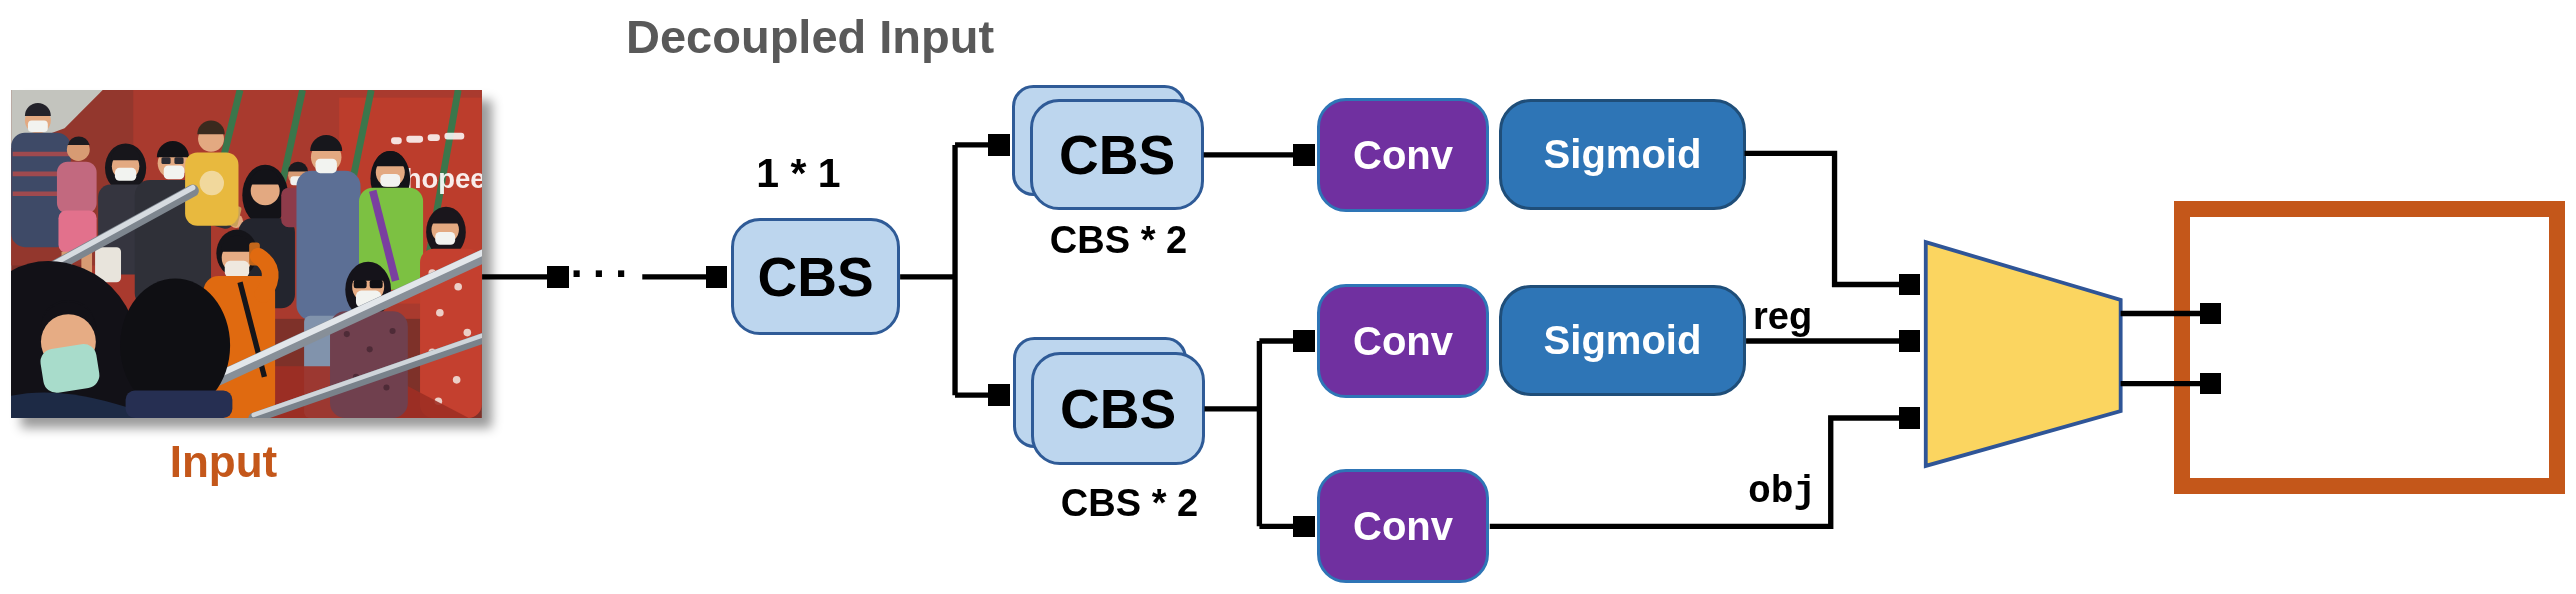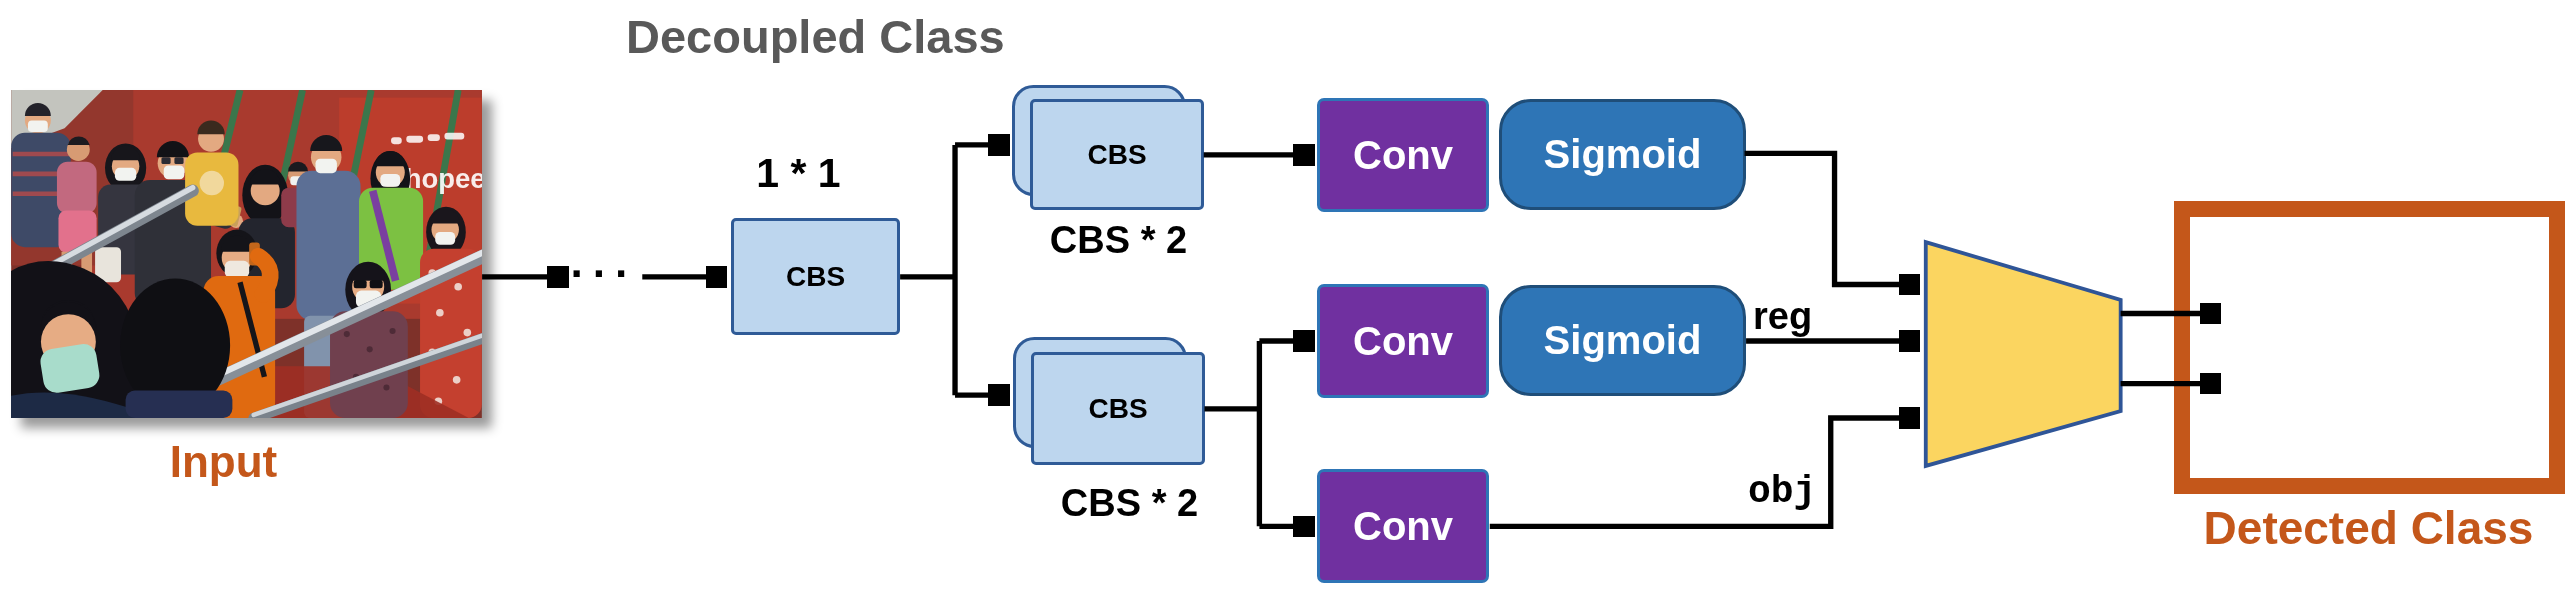--- a/index.html
+++ b/index.html
@@ -207,7 +207,7 @@
 
   <div class="lbl orange-lbl center" style="left:109px; top:438px; width:229px; font-size:44px;">Input</div>
 
-  <div class="lbl title-lbl" style="left:626px; top:10.7px;">Decoupled Class</div>
+  <div class="lbl title-lbl" style="left:626px; top:10.7px;">Decoupled Input</div>
 
   <div class="lbl dots-lbl center" style="left:566px; top:250px; width:76px;">···</div>
 

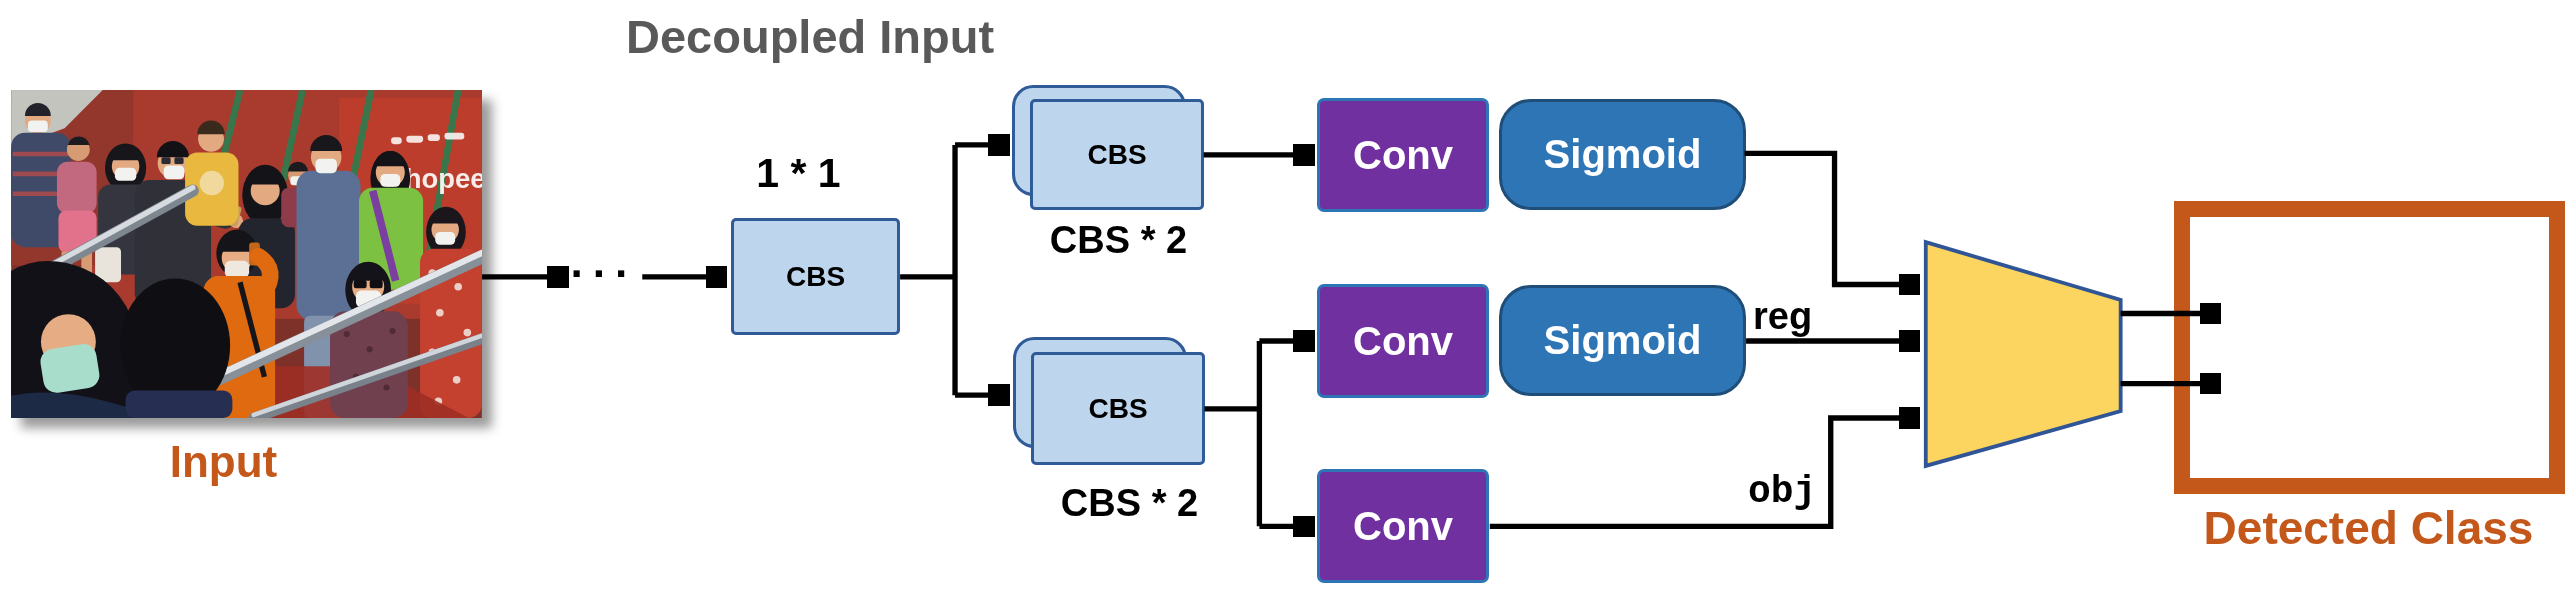--- a/index.html
+++ b/index.html
@@ -19,7 +19,7 @@
   }
   .cbs{
     background:var(--cbs-fill,#BDD6EE); border:3.8px solid var(--cbs-border,#2F5B97);
-    border-radius:5px; font-size:28px; color:#000;
+    border-radius:29px; font-size:55px; color:#000;
   }
   .conv{
     background:var(--conv-fill,#7030A0); border:3.1px solid var(--conv-border,#2E75B6);

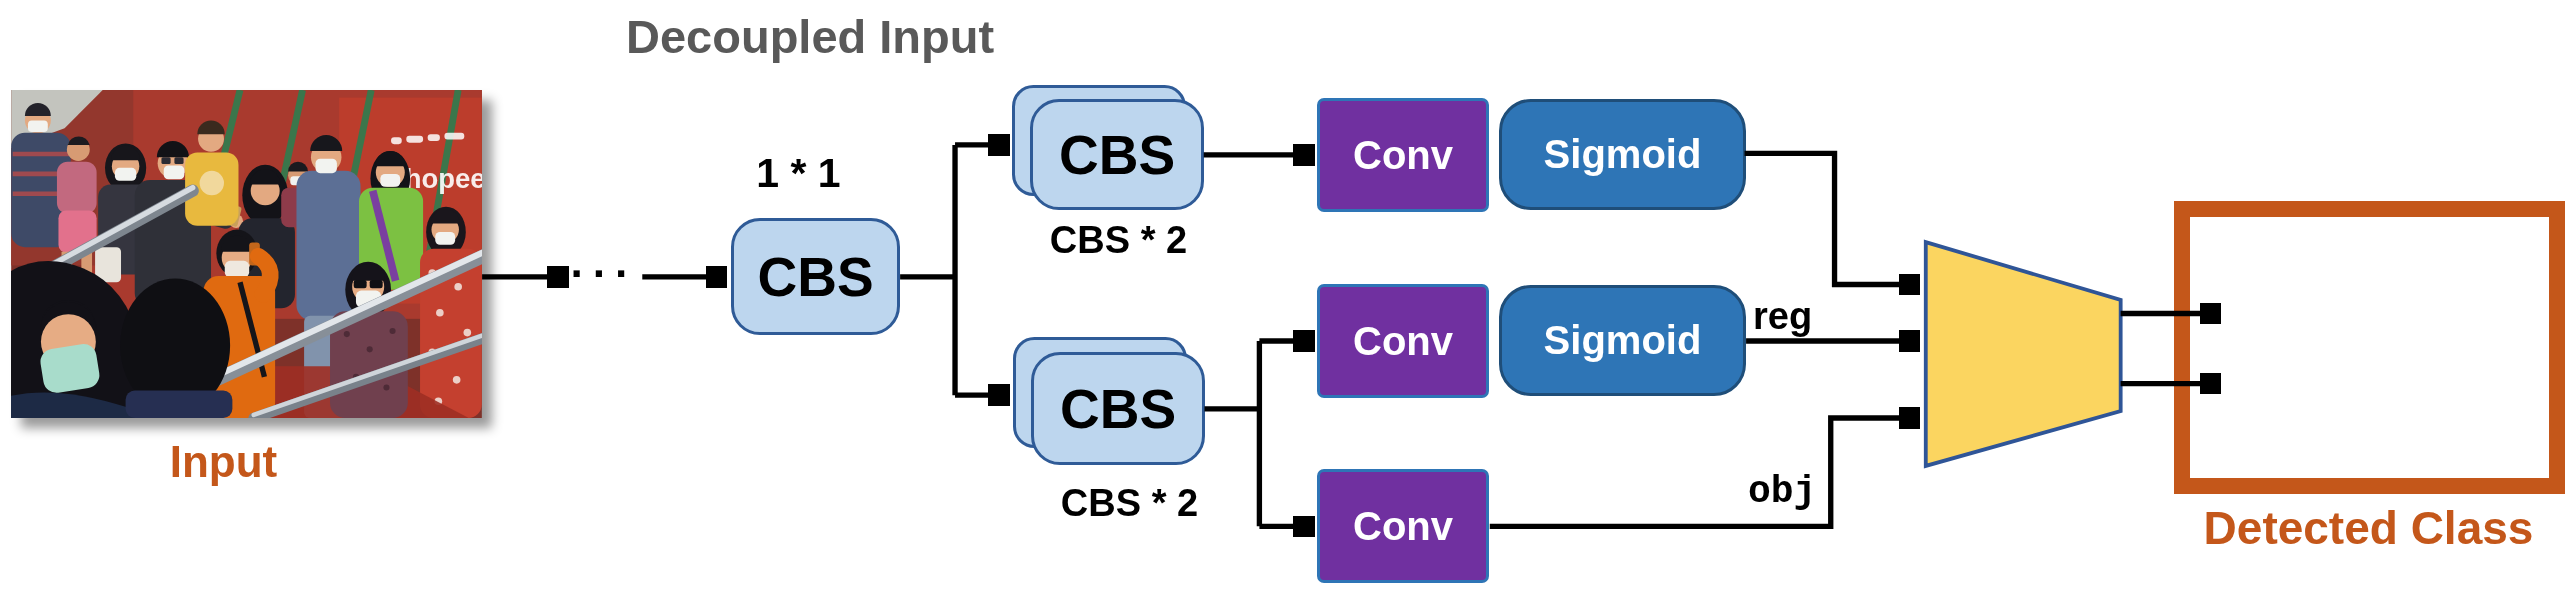--- a/index.html
+++ b/index.html
@@ -23,7 +23,7 @@
   }
   .conv{
     background:var(--conv-fill,#7030A0); border:3.1px solid var(--conv-border,#2E75B6);
-    border-radius:7px; font-size:40px; color:#fff;
+    border-radius:29px; font-size:40px; color:#fff;
   }
   .sigmoid{
     background:var(--sigmoid-fill,#2E75B6); border:3.1px solid var(--sigmoid-border,#1F4E79);

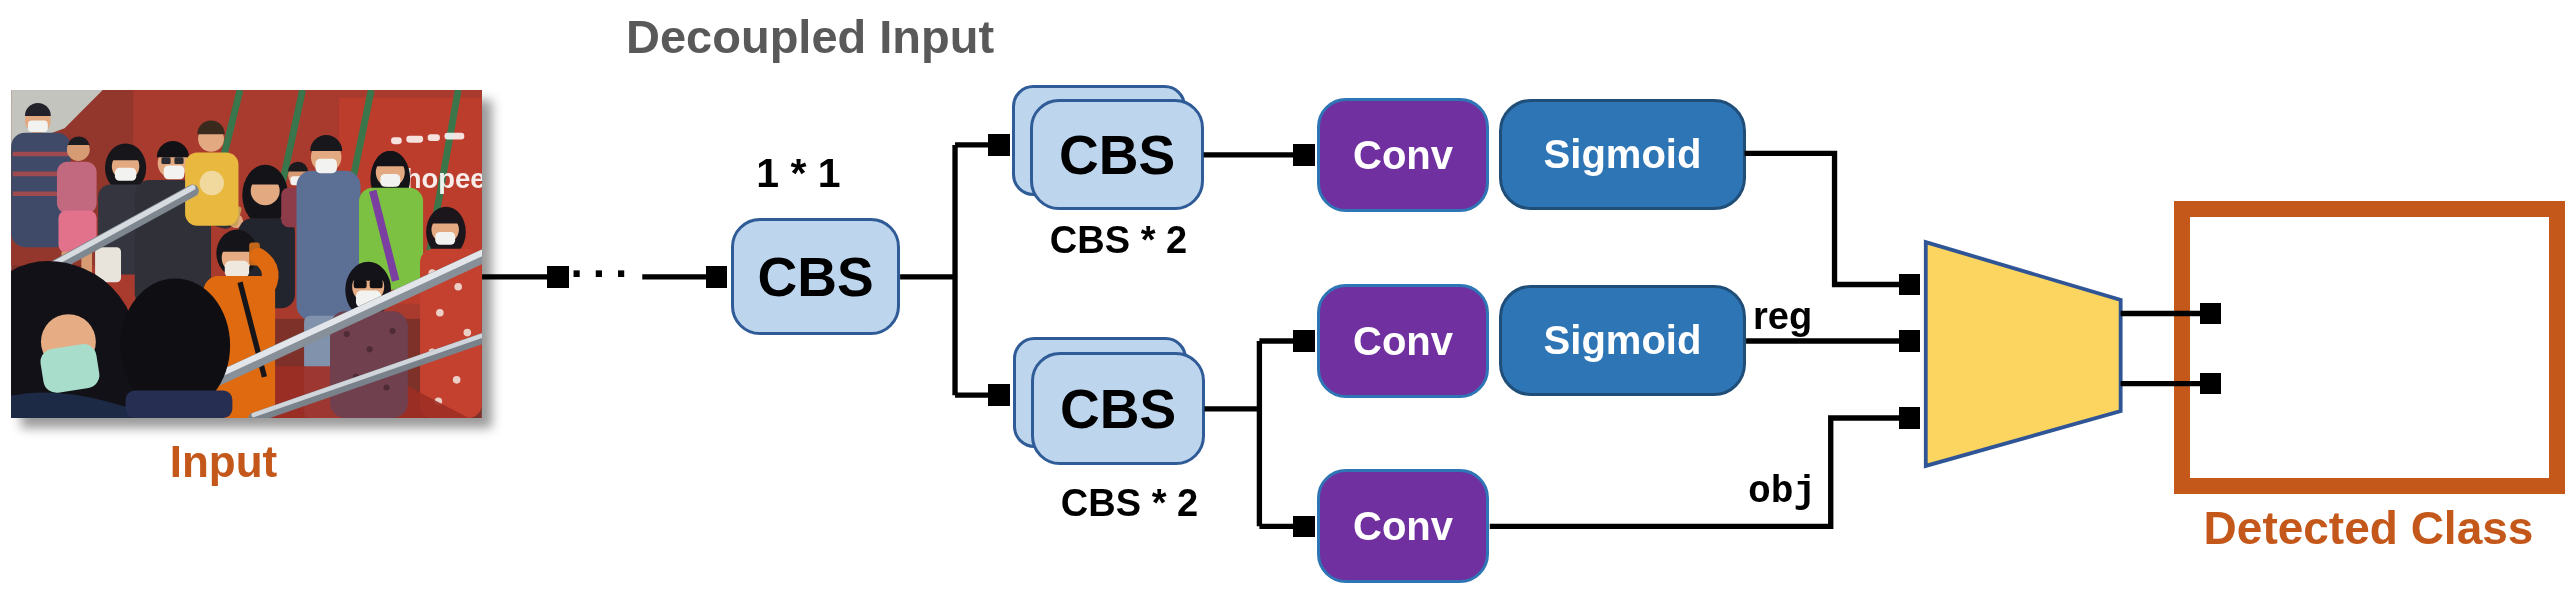--- a/index.html
+++ b/index.html
@@ -262,7 +262,6 @@
   <div class="detected-box"></div>
   <div class="lbl out-class" style="left:2259px; top:292px;">Wearing Mask</div>
   <div class="lbl out-class" style="left:2259px; top:363px;">Without Mask</div>
-  <div class="lbl orange-lbl center" style="left:2197px; top:503px; width:343px; font-size:46px;">Detected Class</div>
 
   <svg class="wires" width="2576" height="595" viewBox="0 0 3377 780">
     <defs>

